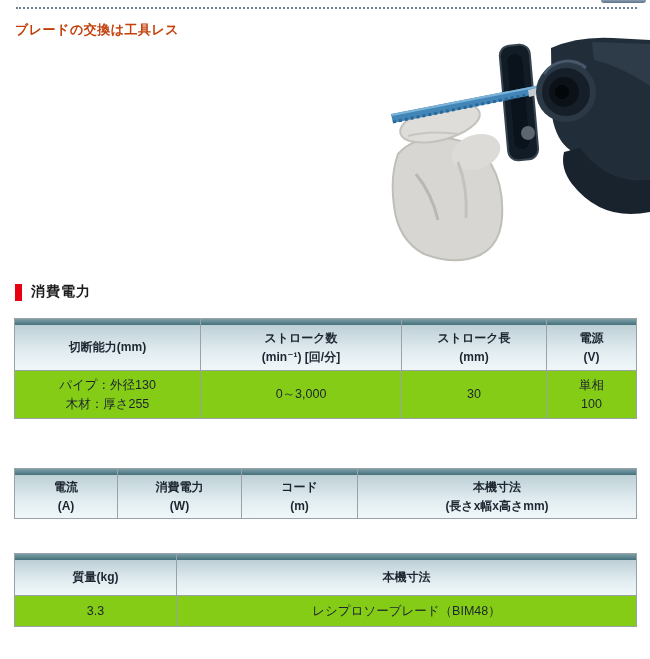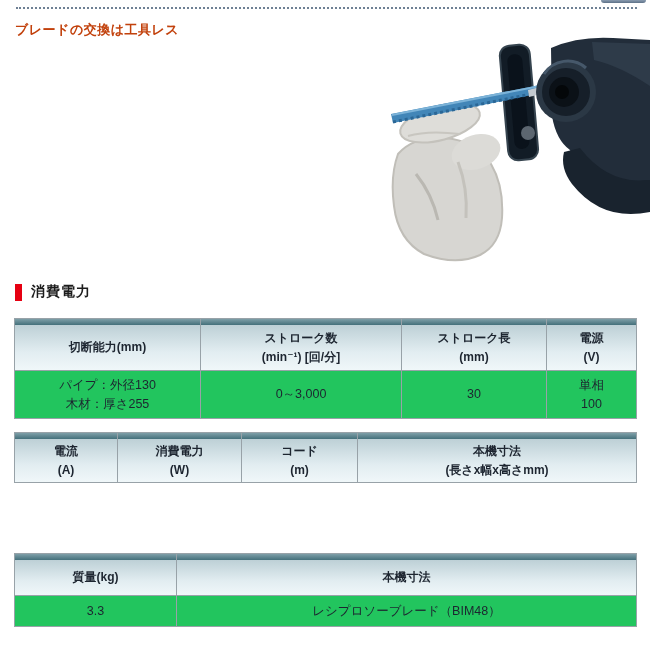--- a/index.html
+++ b/index.html
@@ -24,7 +24,7 @@
   .section-title { font-size:14px; font-weight:bold; color:#1c1c1c; letter-spacing:1px; }
 
   table.spec { position:absolute; left:14px; width:623px; border-collapse:collapse;
-    table-layout:fixed; background:#22c55e; border:1px solid #8f9aa0; }
+    table-layout:fixed; background:#84cc16; border:1px solid #8f9aa0; }
   table.spec th, table.spec td { border:1px solid #98a2a8; text-align:center;
     vertical-align:middle; white-space:pre-line; color:#1d2530; padding:2px 4px; }
   table.spec th { font-size:12px; font-weight:bold; line-height:1.55;

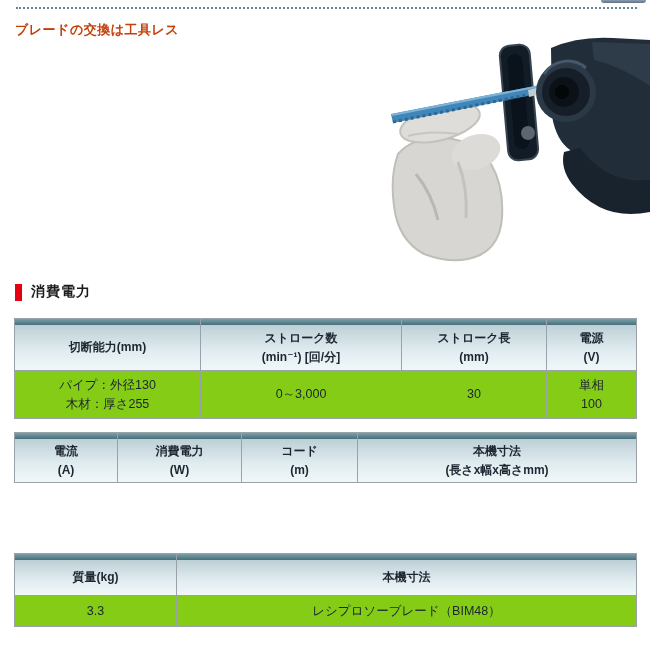--- a/index.html
+++ b/index.html
@@ -39,7 +39,7 @@
   #table1 { top:318px; }
   #table1 th { height:52px; }
   #table1 td { height:48px; }
-  #table2 { top:432px; }
+  #table2 { top:468px; }
   #table2 th { height:50px; }
   #table2 td { height:34px; }
   #table3 { top:553px; }

